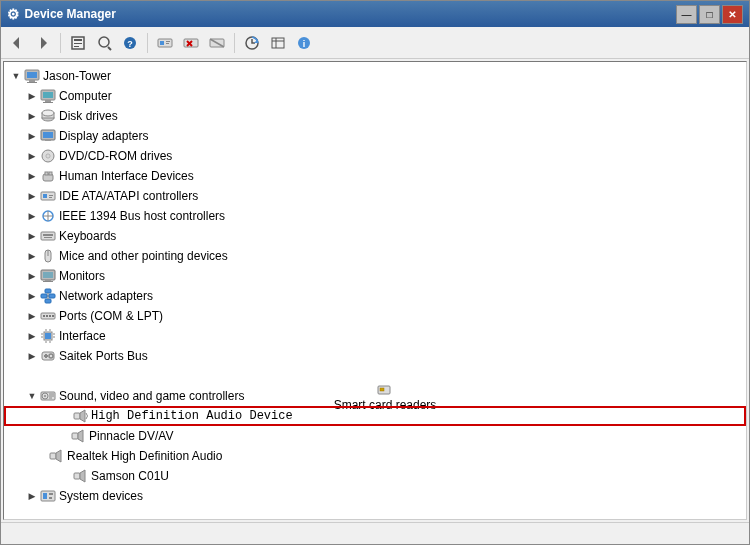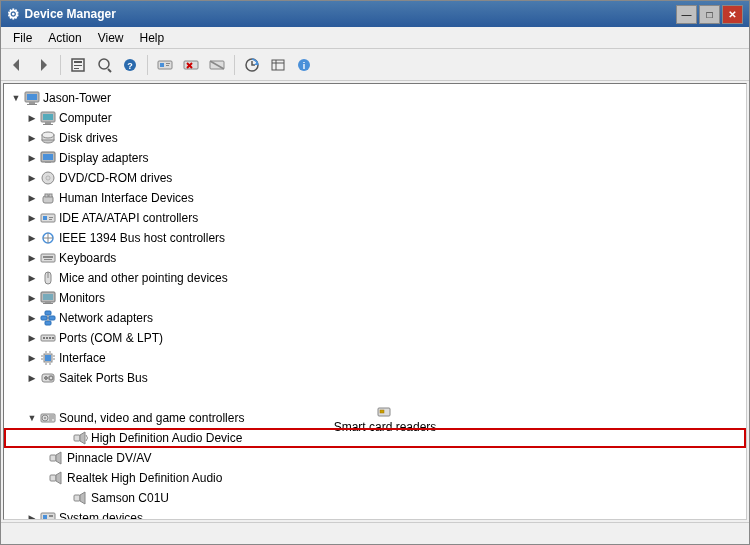--- a/index.html
+++ b/index.html
@@ -168,12 +168,6 @@
     </div>
   </div>
 
-  <div class="menu-bar">
-    <span class="menu-item">File</span>
-    <span class="menu-item">Action</span>
-    <span class="menu-item">View</span>
-    <span class="menu-item">Help</span>
-  </div>
 
   <div class="toolbar">
 

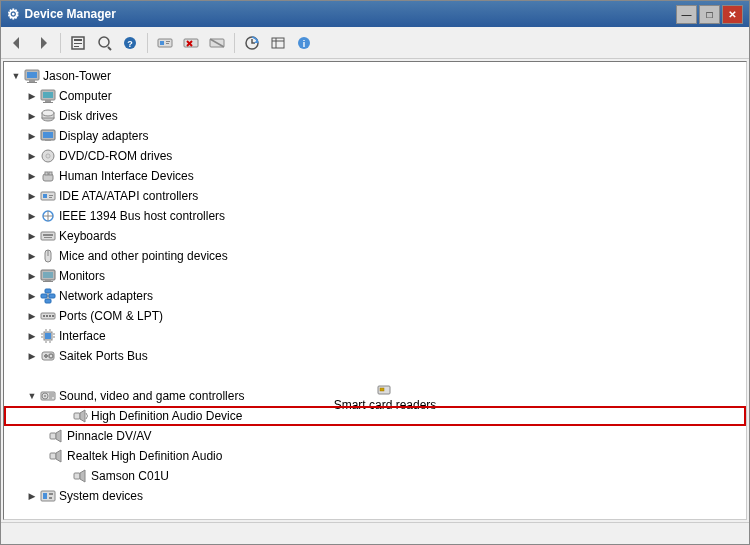--- a/index.html
+++ b/index.html
@@ -118,6 +118,7 @@
     .tree-item.highlighted {
       outline: 2px solid #cc0000;
       outline-offset: -2px;
+      font-family: Liberation Mono, monospace;
     }
     .expand-icon {
       width: 16px;

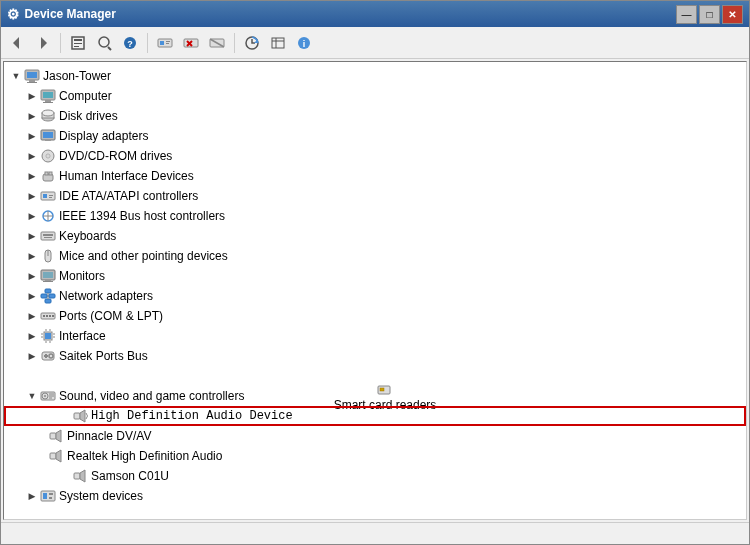--- a/index.html
+++ b/index.html
@@ -492,7 +492,7 @@
         <span class="node-label">High Definition Audio Device</span>
       </div>
 
-      <div class="tree-item" style="padding-left:28px;">
+      <div class="tree-item" style="padding-left:50px;">
         <span class="expand-icon" style="visibility:hidden;">▶</span>
         <span class="node-icon">
           <svg width="16" height="16" viewBox="0 0 16 16">

